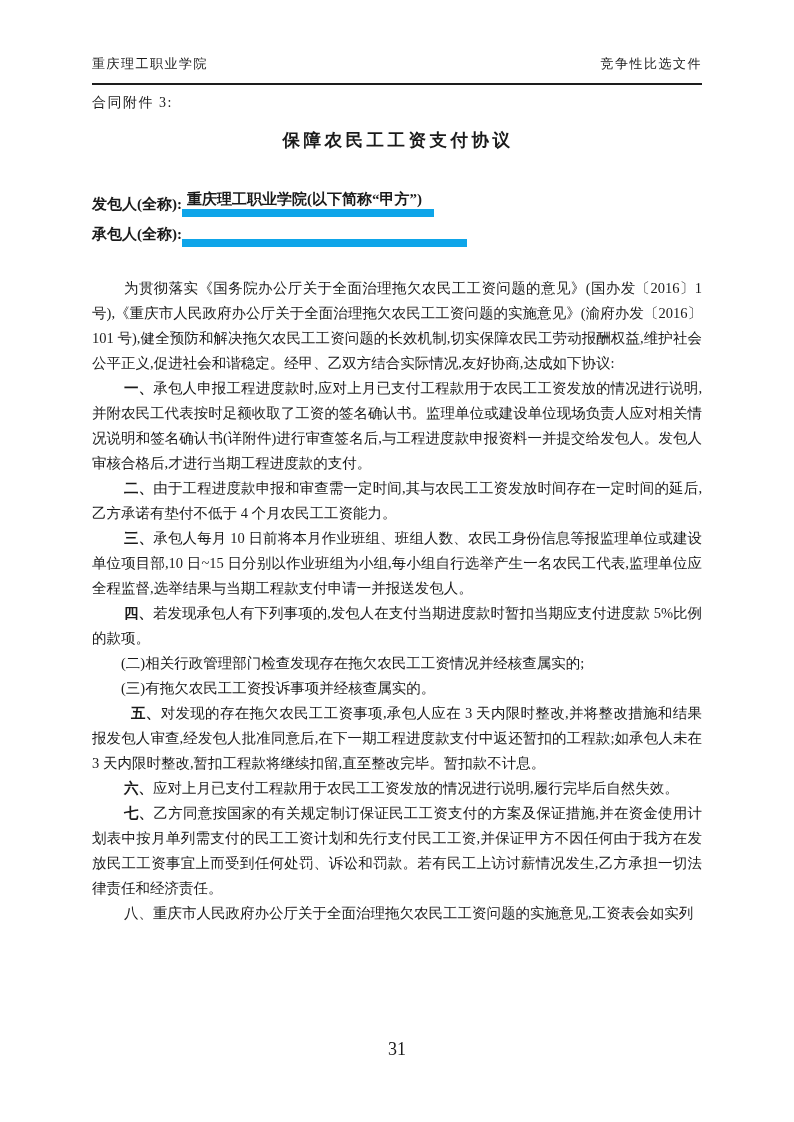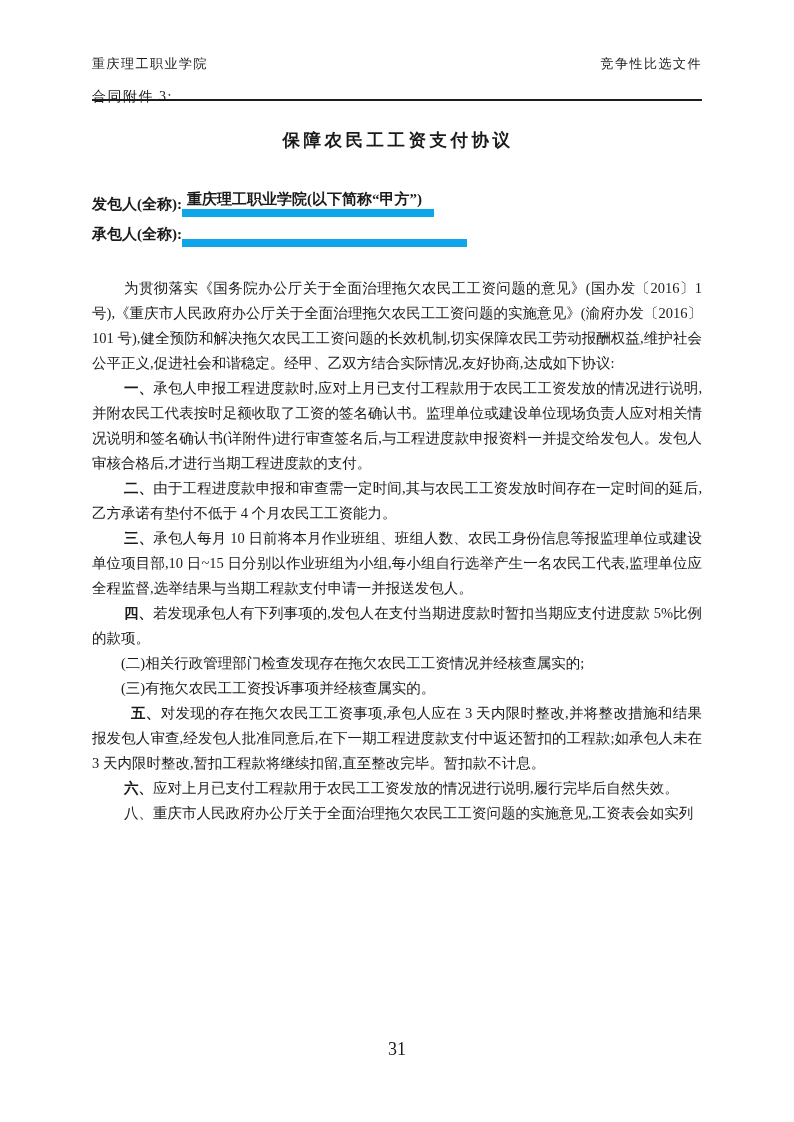--- a/index.html
+++ b/index.html
@@ -15,7 +15,7 @@
   
   .header{
     position:absolute;top:0;left:92px;right:92px;
-    padding-top:56px;padding-bottom:28px;
+    padding-top:56px;padding-bottom:12px;
     border-bottom:2px solid #1d1d1d;
     display:flex;justify-content:space-between;align-items:flex-end;
     font-size:13px;line-height:15px;letter-spacing:1.5px;

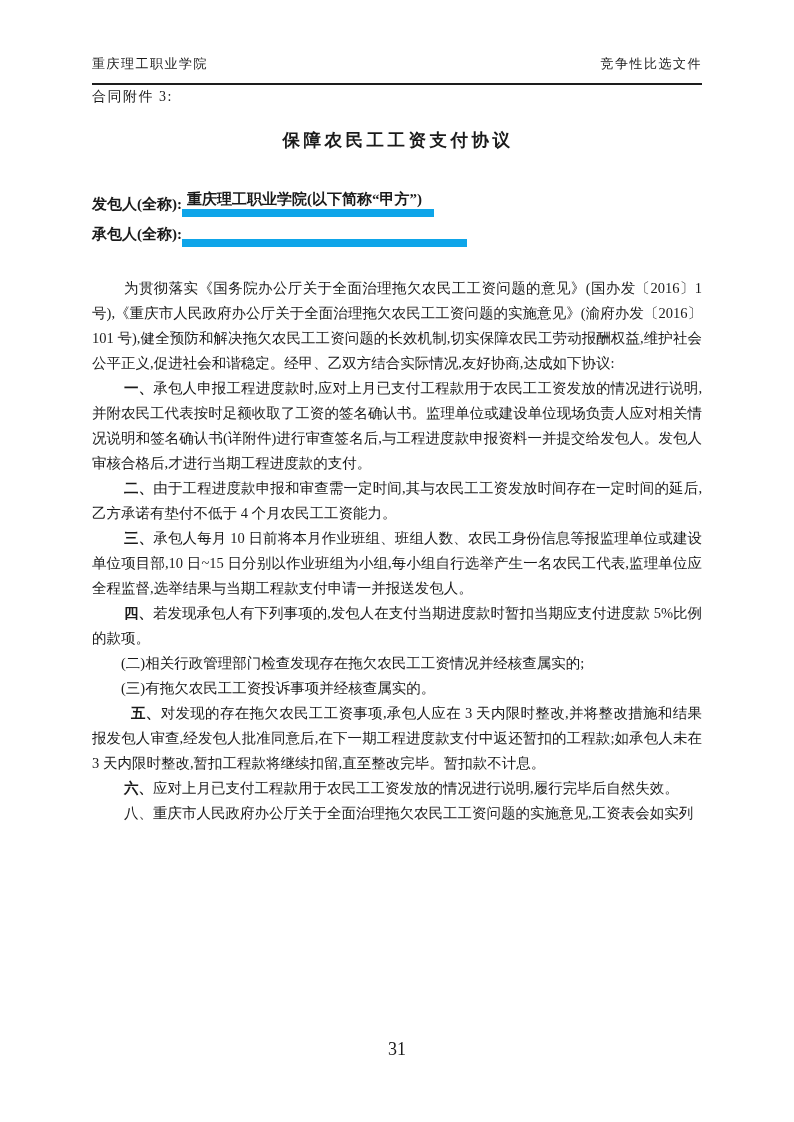--- a/index.html
+++ b/index.html
@@ -22,7 +22,7 @@
   }
   
   .attach{
-    position:absolute;top:88px;left:92px;
+    position:absolute;top:94px;left:92px;
     font-size:14px;letter-spacing:1.5px;
   }
   

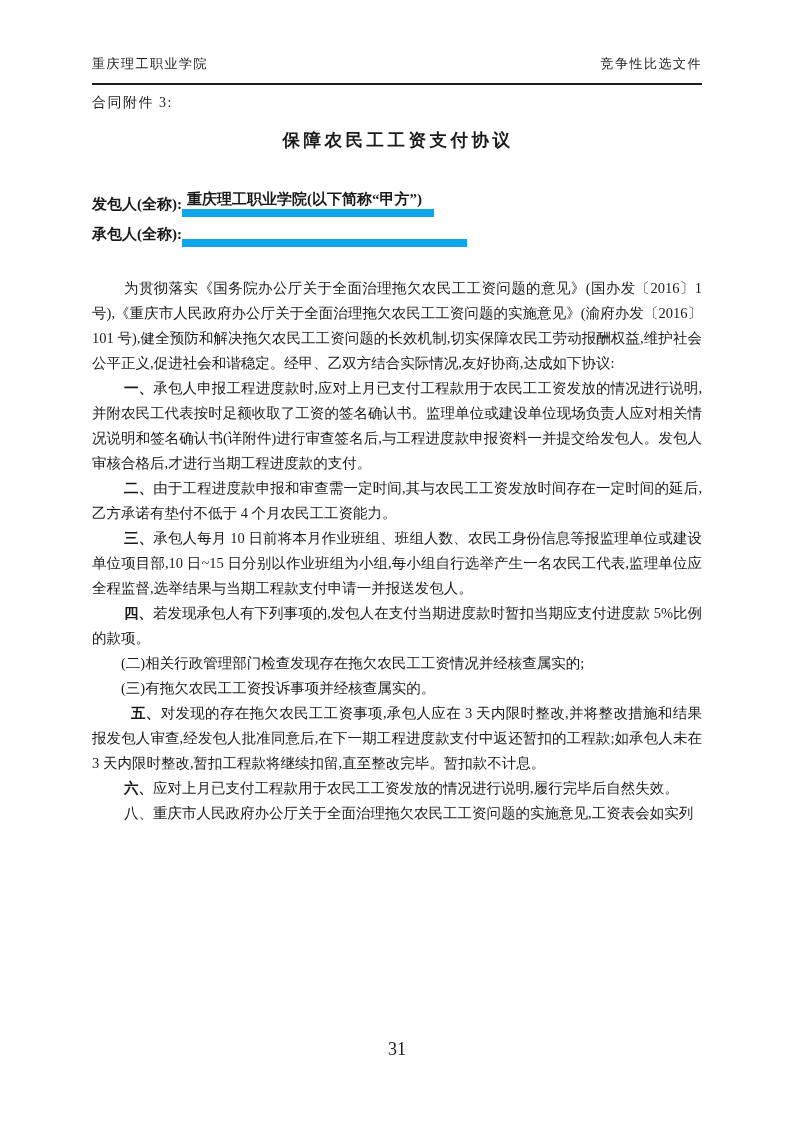--- a/index.html
+++ b/index.html
@@ -97,6 +97,7 @@
     <p class="sub"><span class="lead"></span><span>(三)有拖欠农民工工资投诉事项并经核查属实的。</span></p>
     <p class="five"><span class="lead">五、</span><span>对发现的存在拖欠农民工工资事项,承包人应在 3 天内限时整改,并将整改措施和结果报发包人审查,经发包人批准同意后,在下一期工程进度款支付中返还暂扣的工程款;如承包人未在 3 天内限时整改,暂扣工程款将继续扣留,直至整改完毕。暂扣款不计息。</span></p>
     <p><span class="lead">六、</span><span>应对上月已支付工程款用于农民工工资发放的情况进行说明,履行完毕后自然失效。</span></p>
+    <p><span class="lead">七、</span><span>乙方同意按国家的有关规定制订保证民工工资支付的方案及保证措施,并在资金使用计划表中按月单列需支付的民工工资计划和先行支付民工工资,并保证甲方不因任何由于我方在发放民工工资事宜上而受到任何处罚、诉讼和罚款。若有民工上访讨薪情况发生,乙方承担一切法律责任和经济责任。</span></p>
     <p><span class="lead"></span><span>八、重庆市人民政府办公厅关于全面治理拖欠农民工工资问题的实施意见,工资表会如实列</span></p>
   </div>
 

